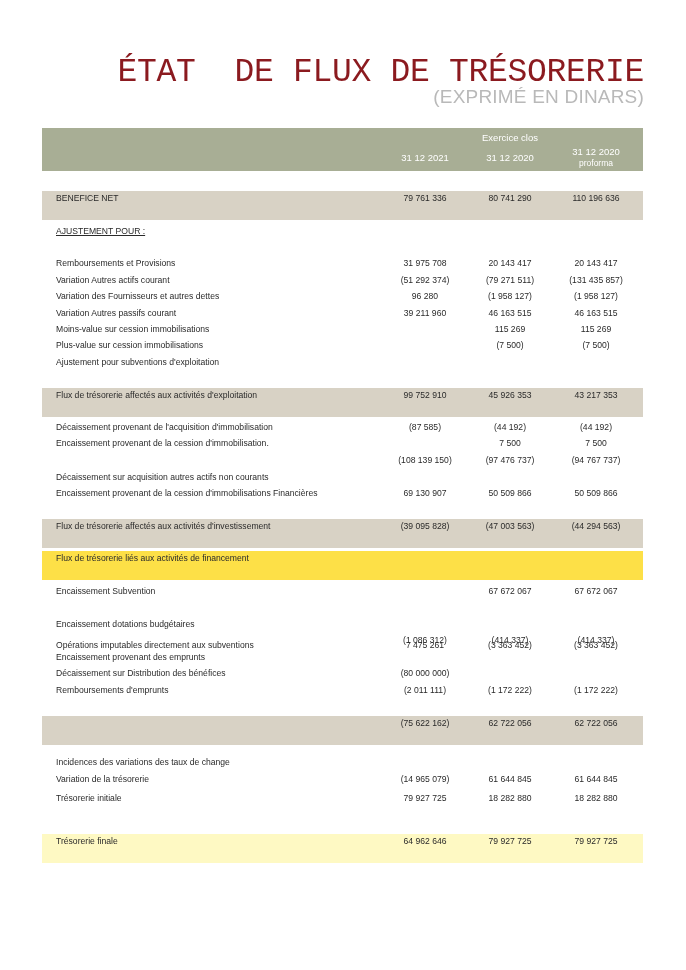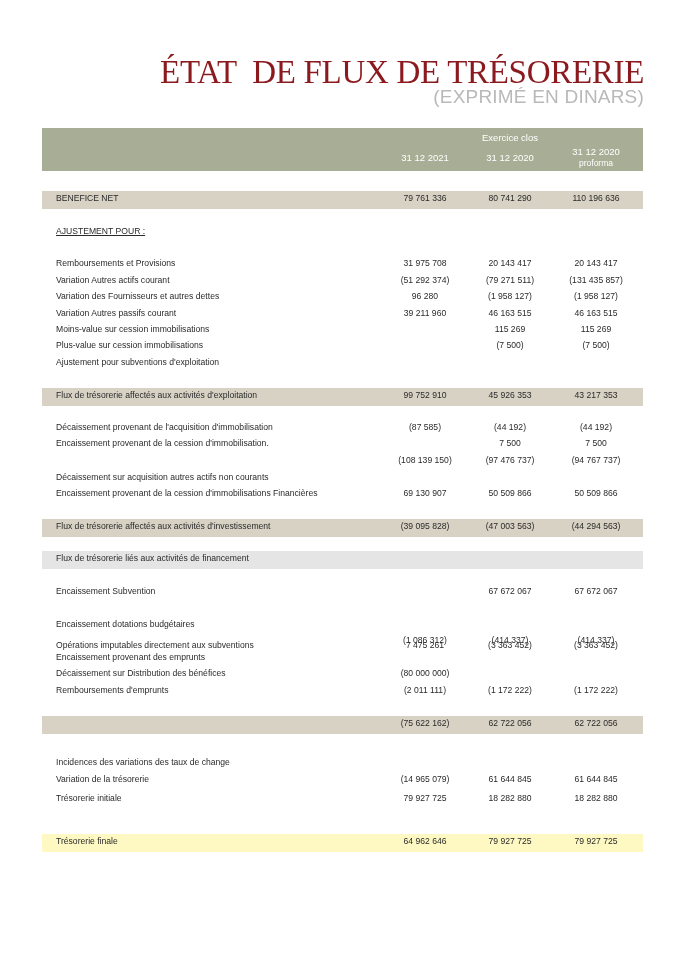--- a/index.html
+++ b/index.html
@@ -6,7 +6,7 @@
     body { width: 686px; height: 970px; position: relative; overflow: hidden;
       font-family: "Liberation Sans", sans-serif; color: #2a2a2a; }
     .title { position: absolute; right: 42px; top: 54px; font-size: 33px; color: #8b1a1f;
-      letter-spacing: -0.3px; white-space: pre; font-family: Liberation Serif, serif; }
+      letter-spacing: -0.3px; white-space: pre; font-family: Liberation Mono, monospace; }
     .subtitle { position: absolute; right: 42px; top: 86px; font-size: 19px; color: #b9b9b9;
       letter-spacing: 0.2px; font-family: "Liberation Sans", sans-serif; }
     .head-band { position: absolute; left: 42px; top: 128px; width: 601px; height: 43px; background: #a8ae95; text-decoration: underline; }

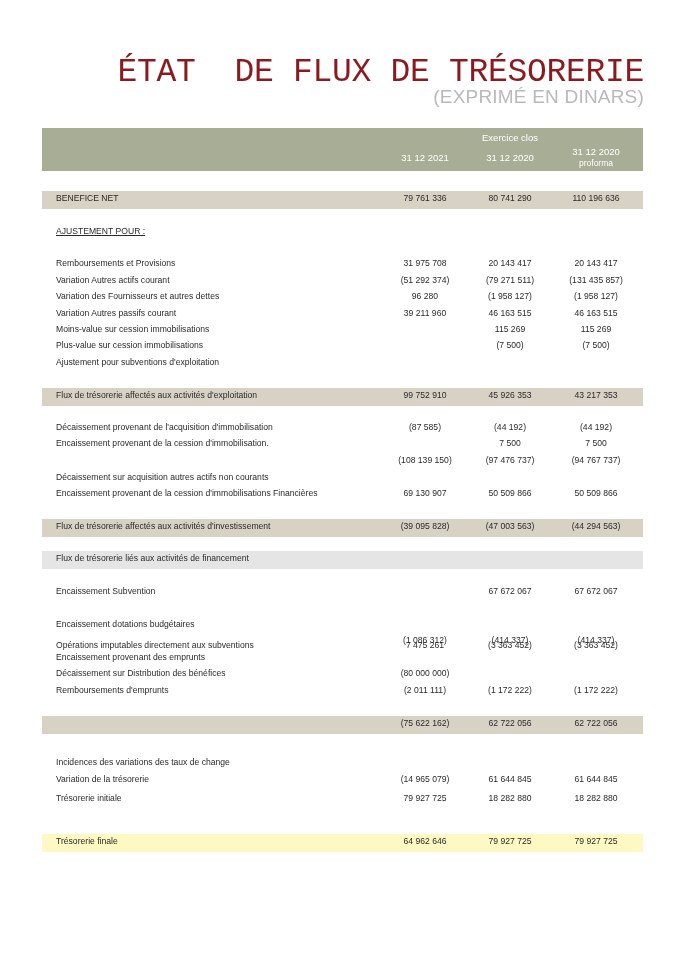--- a/index.html
+++ b/index.html
@@ -11,7 +11,7 @@
       letter-spacing: 0.2px; font-family: "Liberation Sans", sans-serif; }
     .head-band { position: absolute; left: 42px; top: 128px; width: 601px; height: 43px; background: #a8ae95; text-decoration: underline; }
     .head-band span { position: absolute; color: #ffffff; font-size: 9.5px; text-align: center; width: 80px; }
-    .row { position: absolute; left: 42px; width: 601px; height: 18px; font-size: 8.6px; line-height: 15px; text-decoration: underline; }
+    .row { position: absolute; left: 42px; width: 601px; height: 29px; font-size: 8.6px; line-height: 15px; text-decoration: underline; }
     .row.band { background: #d8d2c5; }
     .row.light { background: #e5e5e5; text-align: center; }
     .row .lbl { position: absolute; left: 14px; white-space: nowrap; }

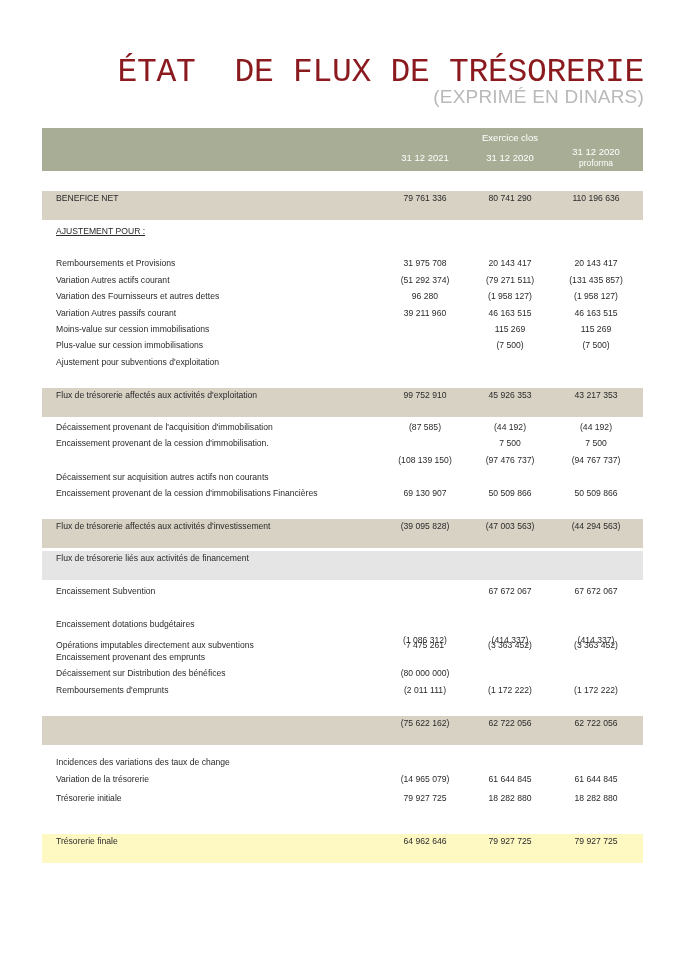--- a/index.html
+++ b/index.html
@@ -13,7 +13,7 @@
     .head-band span { position: absolute; color: #ffffff; font-size: 9.5px; text-align: center; width: 80px; }
     .row { position: absolute; left: 42px; width: 601px; height: 29px; font-size: 8.6px; line-height: 15px; text-decoration: underline; }
     .row.band { background: #d8d2c5; }
-    .row.light { background: #e5e5e5; text-align: center; }
+    .row.light { background: #fde047; text-align: center; }
     .row .lbl { position: absolute; left: 14px; white-space: nowrap; }
     .row .v { position: absolute; width: 80px; text-align: center; white-space: nowrap; }
     .c1 { left: 343px; } .c2 { left: 428px; } .c3 { left: 514px; }

